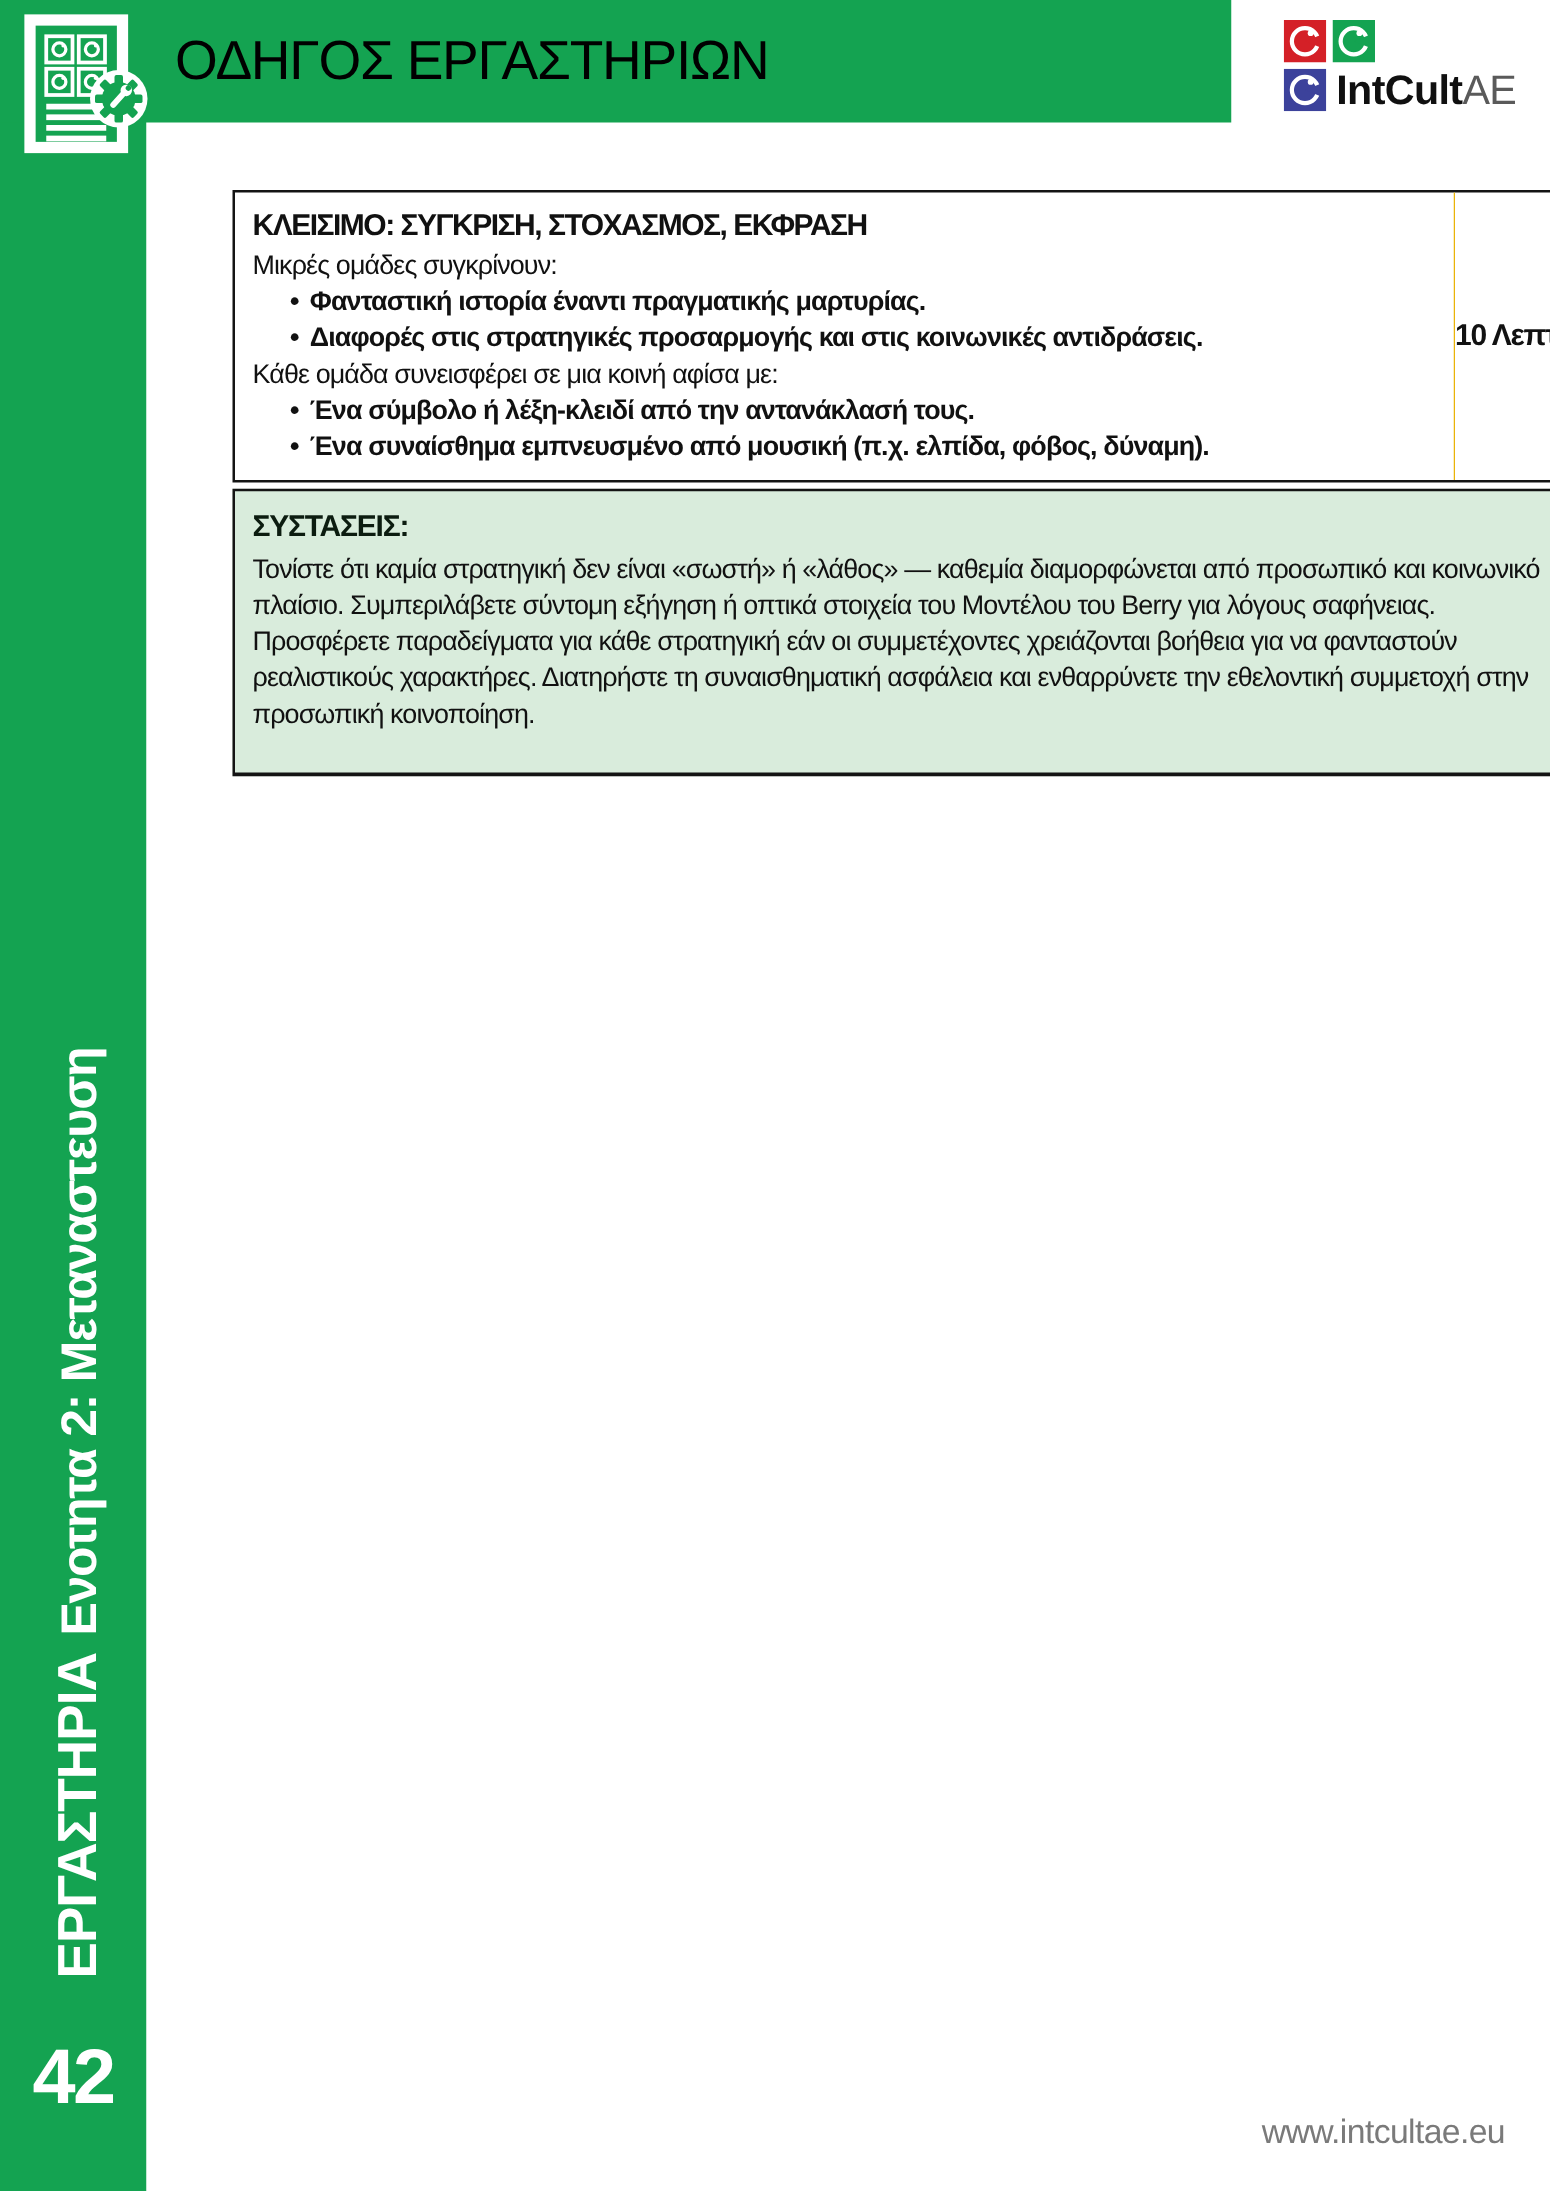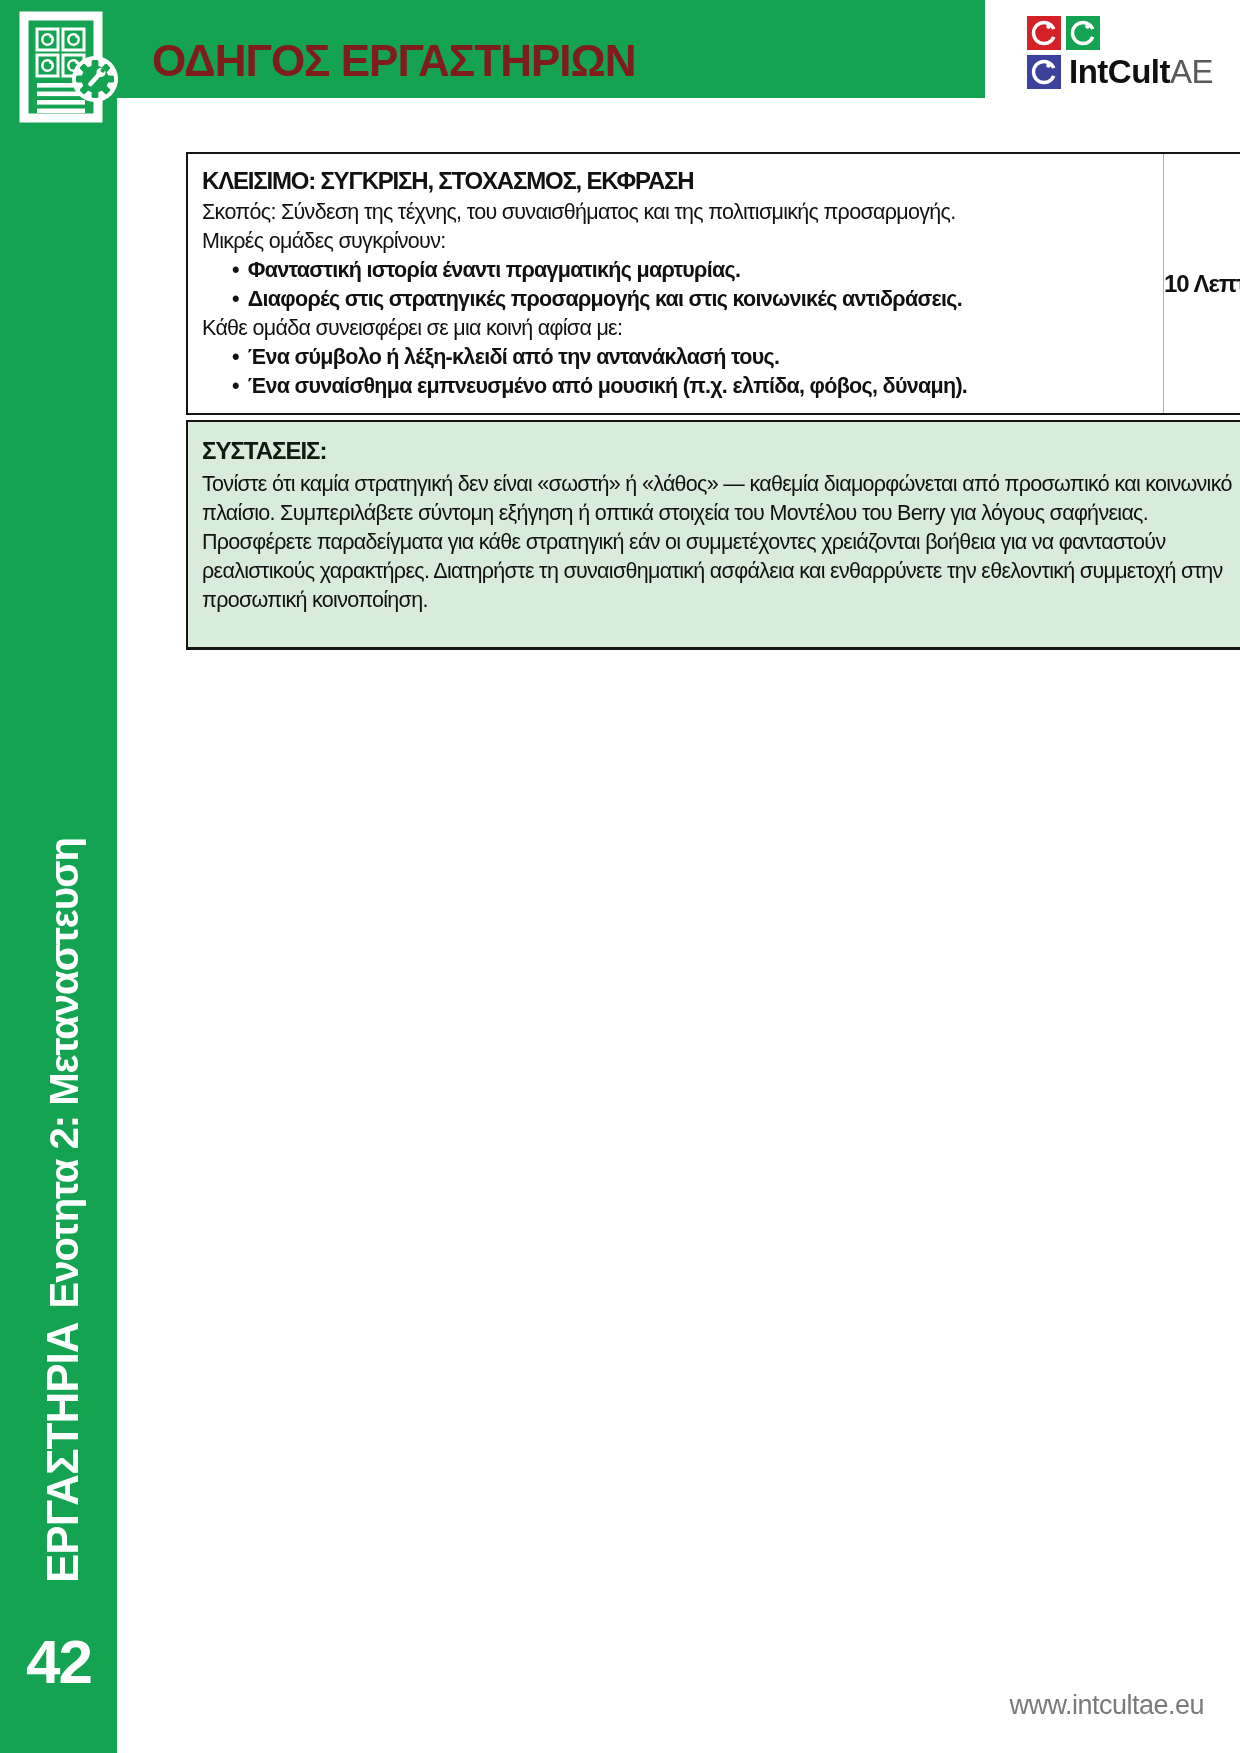--- a/index.html
+++ b/index.html
@@ -24,7 +24,7 @@
   .header-bar { position:absolute; left:0; top:0; width:985px; height:98px; background:#14a351; }
   .header-title {
     position:absolute; left:140px; top:0; height:98px; line-height:98px;
-    margin:12px; color:#7f1d1d; font-size:44px; font-weight:bold; letter-spacing:-1px;
+    margin:0; color:#000000; font-size:44px; font-weight:normal; letter-spacing:-1px;
   }
   .header-icon { position:absolute; left:8px; top:8px; width:112px; height:120px; }
   

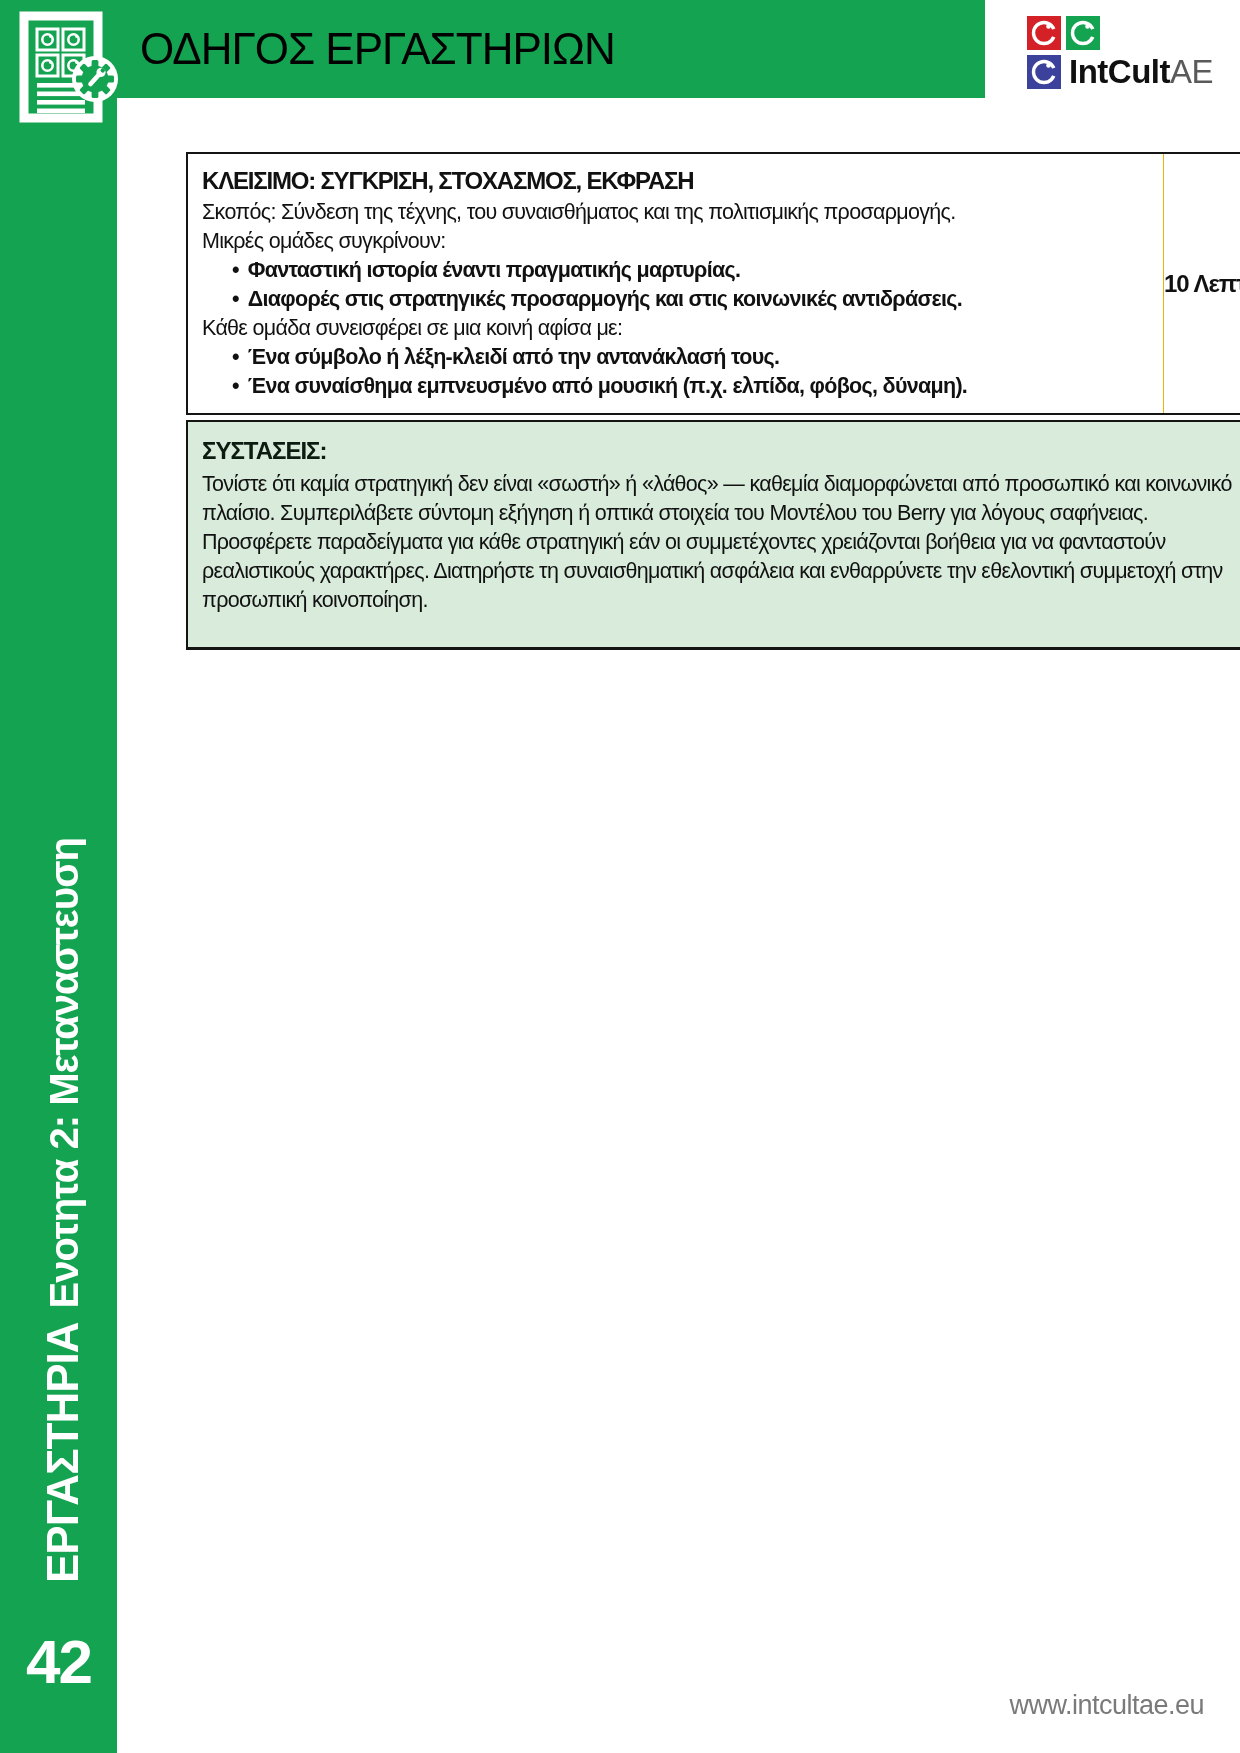--- a/index.html
+++ b/index.html
@@ -157,7 +157,6 @@
       <div class="act-cell">
         <p class="act-title">ΚΛΕΙΣΙΜΟ: ΣΥΓΚΡΙΣΗ, ΣΤΟΧΑΣΜΟΣ, ΕΚΦΡΑΣΗ</p>
         <div>
-            <div class="act-line"><span>Σκοπός: Σύνδεση της τέχνης, του συναισθήματος και της πολιτισμικής προσαρμογής.</span></div>
             <div class="act-line"><span>Μικρές ομάδες συγκρίνουν:</span></div>
             <div class="act-line bullet"><span class="bullet-dot">•</span><span>Φανταστική ιστορία έναντι πραγματικής μαρτυρίας.</span></div>
             <div class="act-line bullet"><span class="bullet-dot">•</span><span>Διαφορές στις στρατηγικές προσαρμογής και στις κοινωνικές αντιδράσεις.</span></div>

